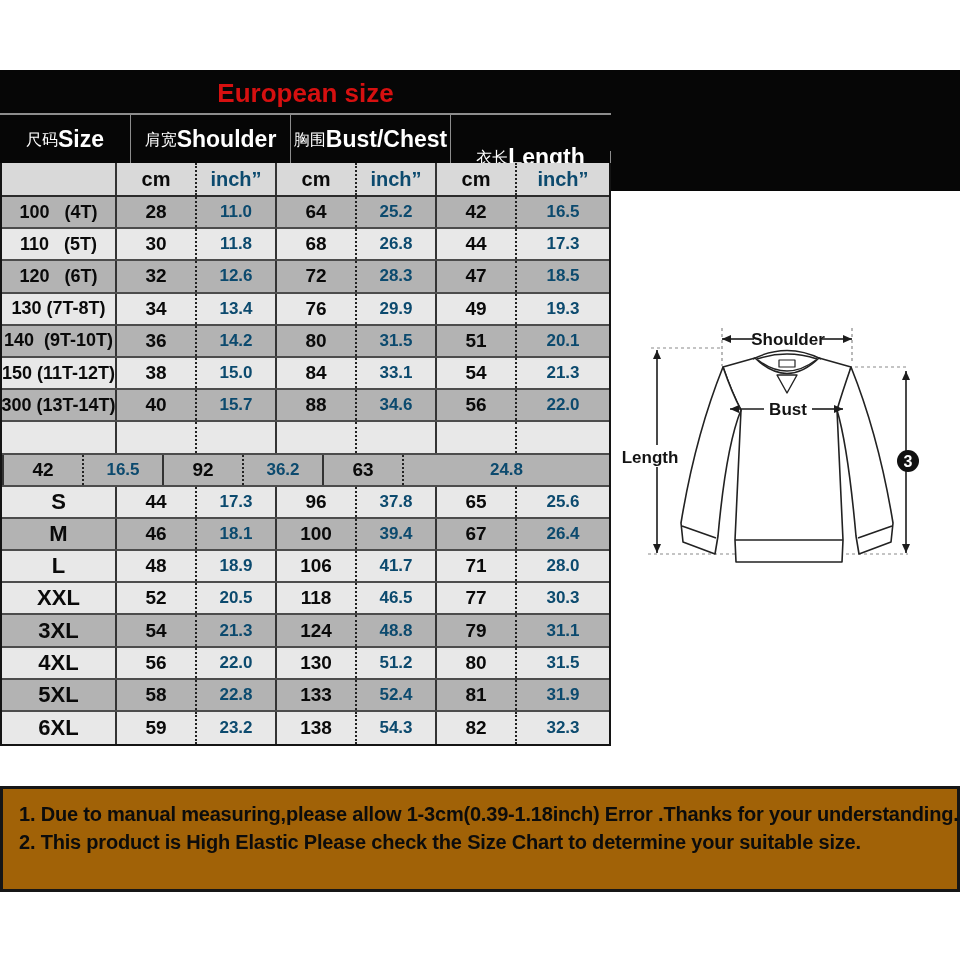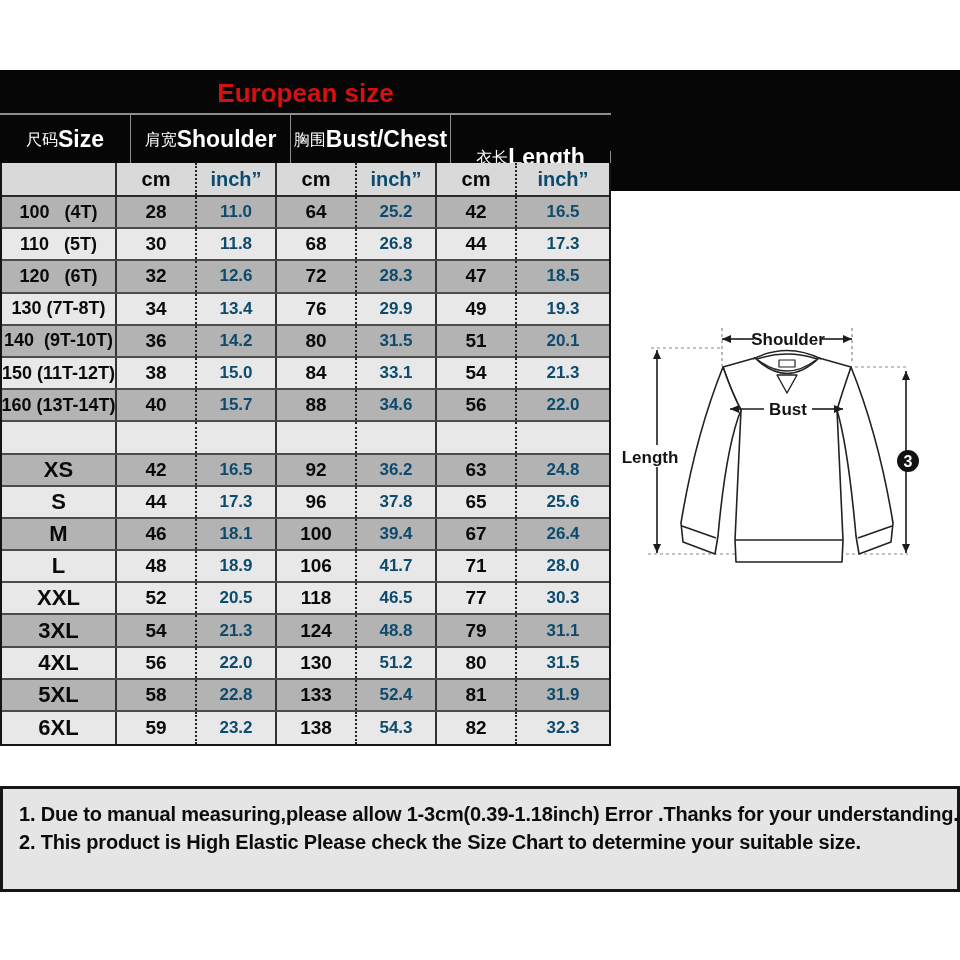--- a/index.html
+++ b/index.html
@@ -141,7 +141,7 @@
           <div class="td c6 inch">21.3</div>
         </div>
         <div class="trow dark">
-          <div class="td c0 size-cell">160 (13T-14T)</div>
+          <div class="td c0 size-cell">300 (13T-14T)</div>
           <div class="td c1 cm">40</div>
           <div class="td c2 inch">15.7</div>
           <div class="td c3 cm">88</div>

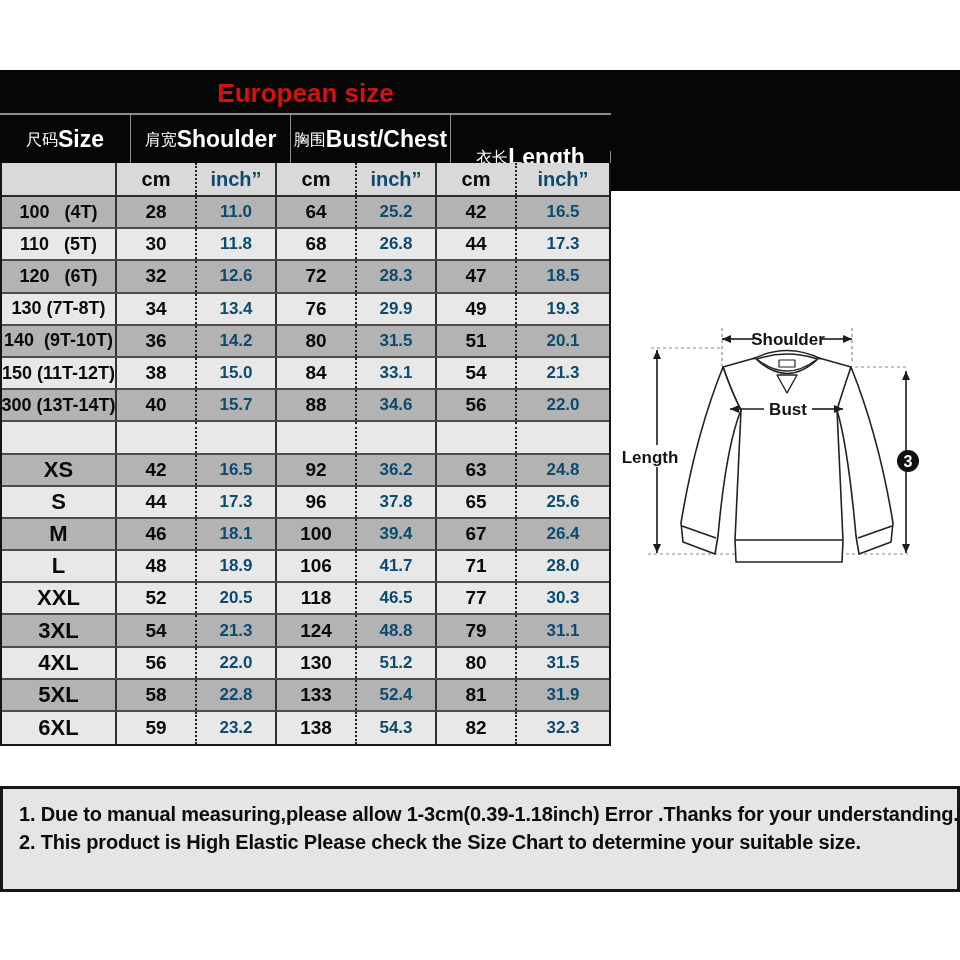--- a/index.html
+++ b/index.html
@@ -159,7 +159,6 @@
           <div class="td c6 inch"></div>
         </div>
         <div class="trow dark">
-          <div class="td c0 size-cell big">XS</div>
           <div class="td c1 cm">42</div>
           <div class="td c2 inch">16.5</div>
           <div class="td c3 cm">92</div>

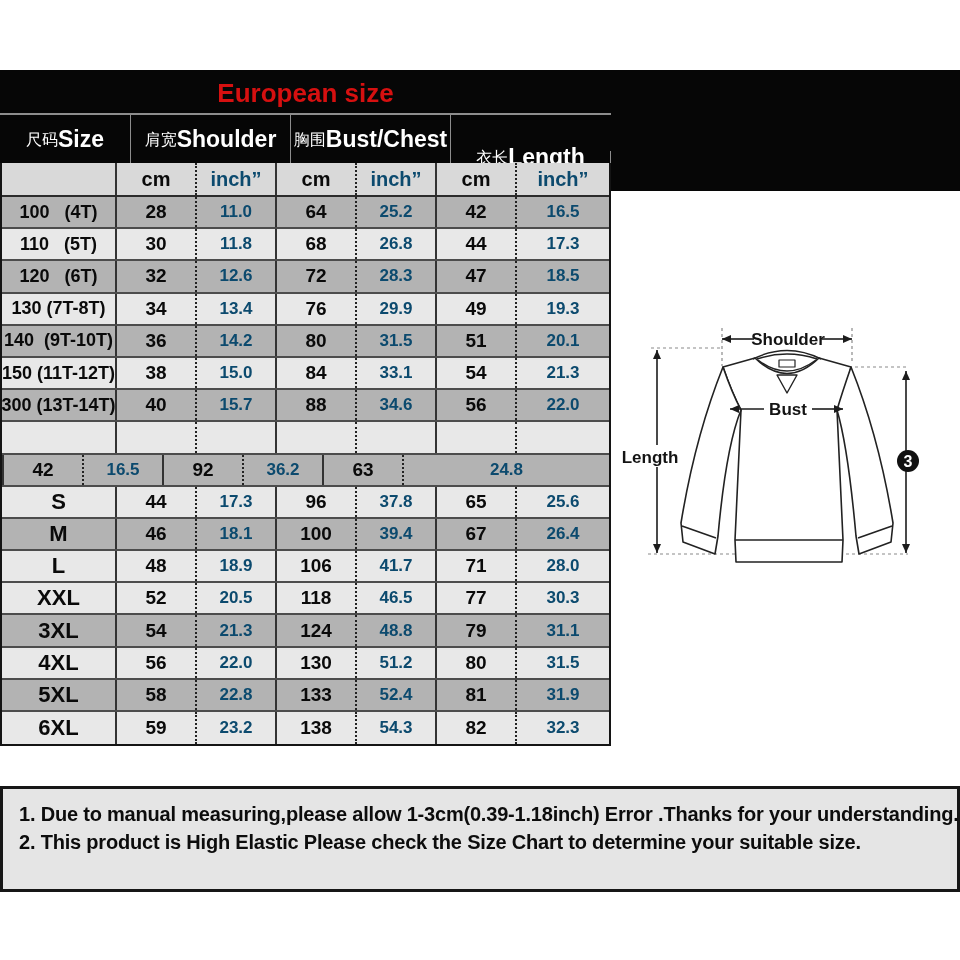--- a/index.html
+++ b/index.html
@@ -40,7 +40,7 @@
 
   
   .notes { position:absolute; left:0; top:786px; width:960px; height:106px; box-sizing:border-box;
-           border:3px solid #161616; background:#e5e5e5; padding:11px 8px 0 16px; }
+           border:3px solid #161616; background:#a16207; padding:11px 8px 0 16px; }
   .note { font-size:20px; font-weight:bold; color:#0c0c0c; line-height:28px;
           letter-spacing:-0.2px; white-space:nowrap; }
 

